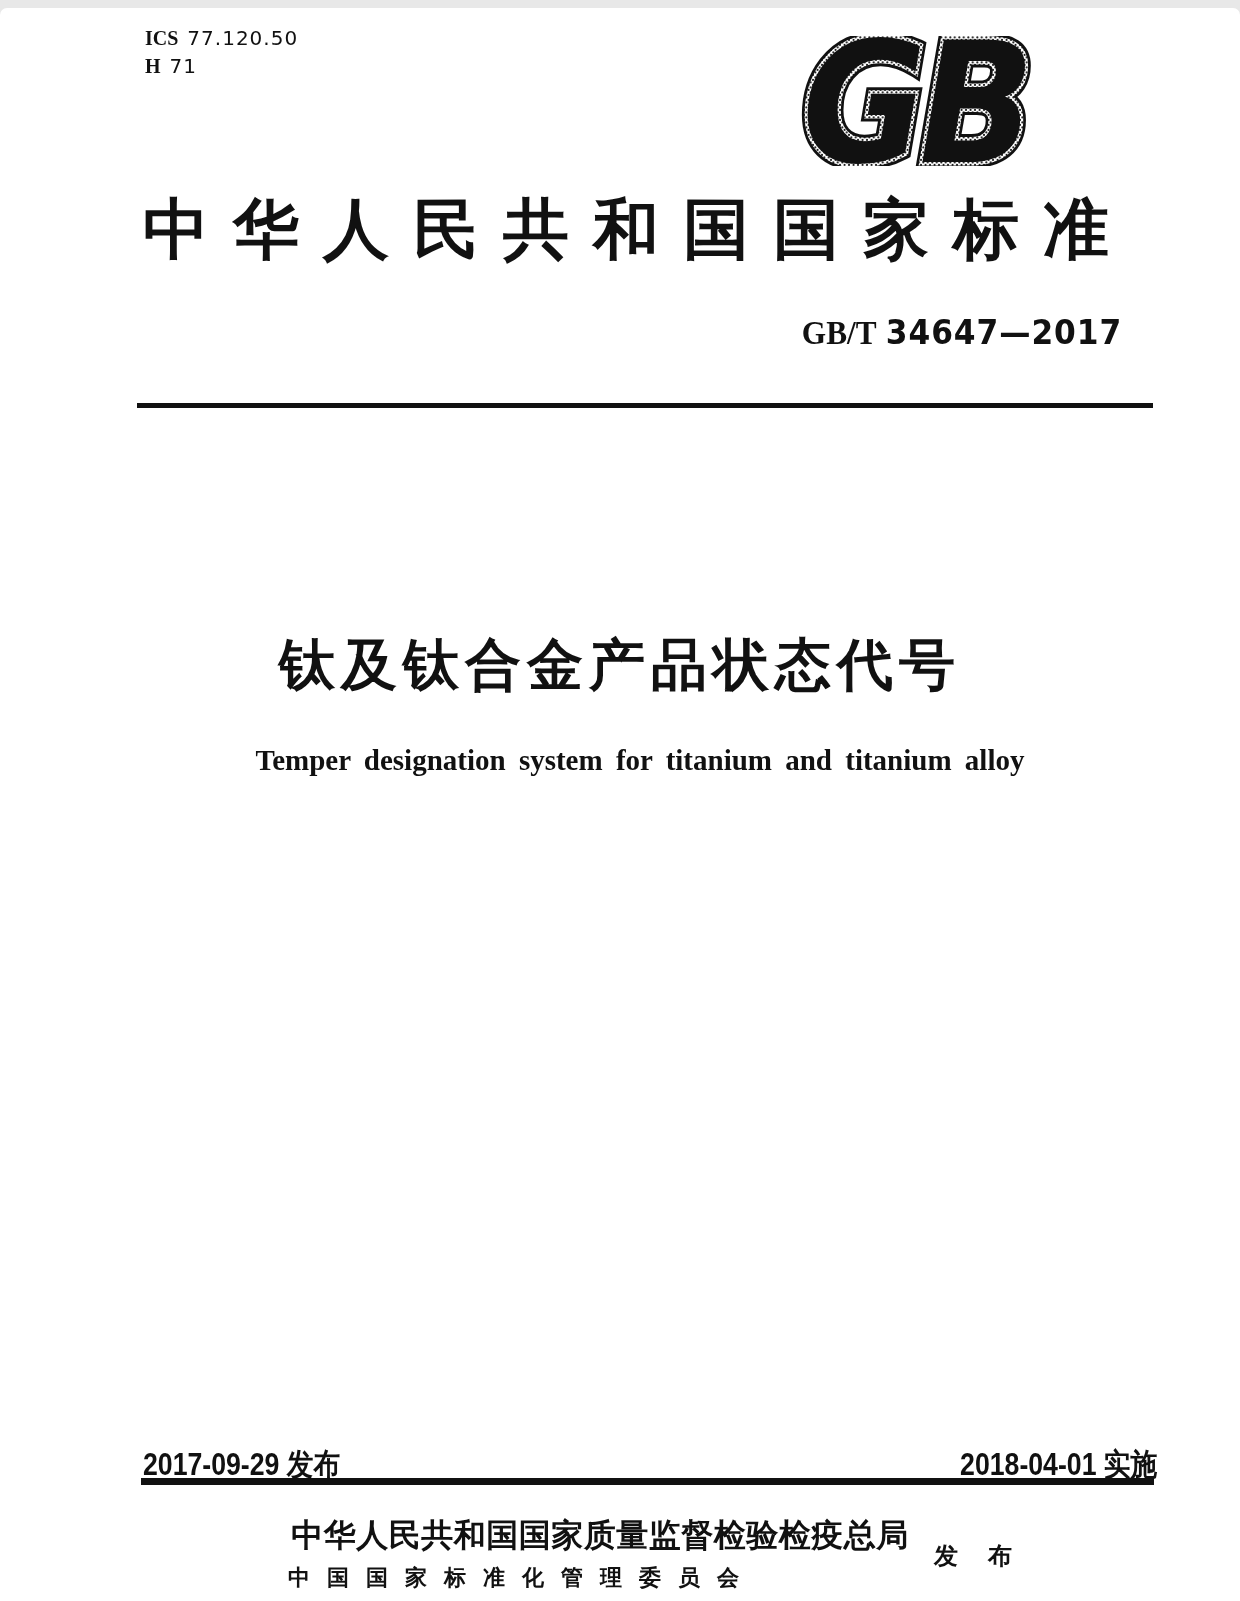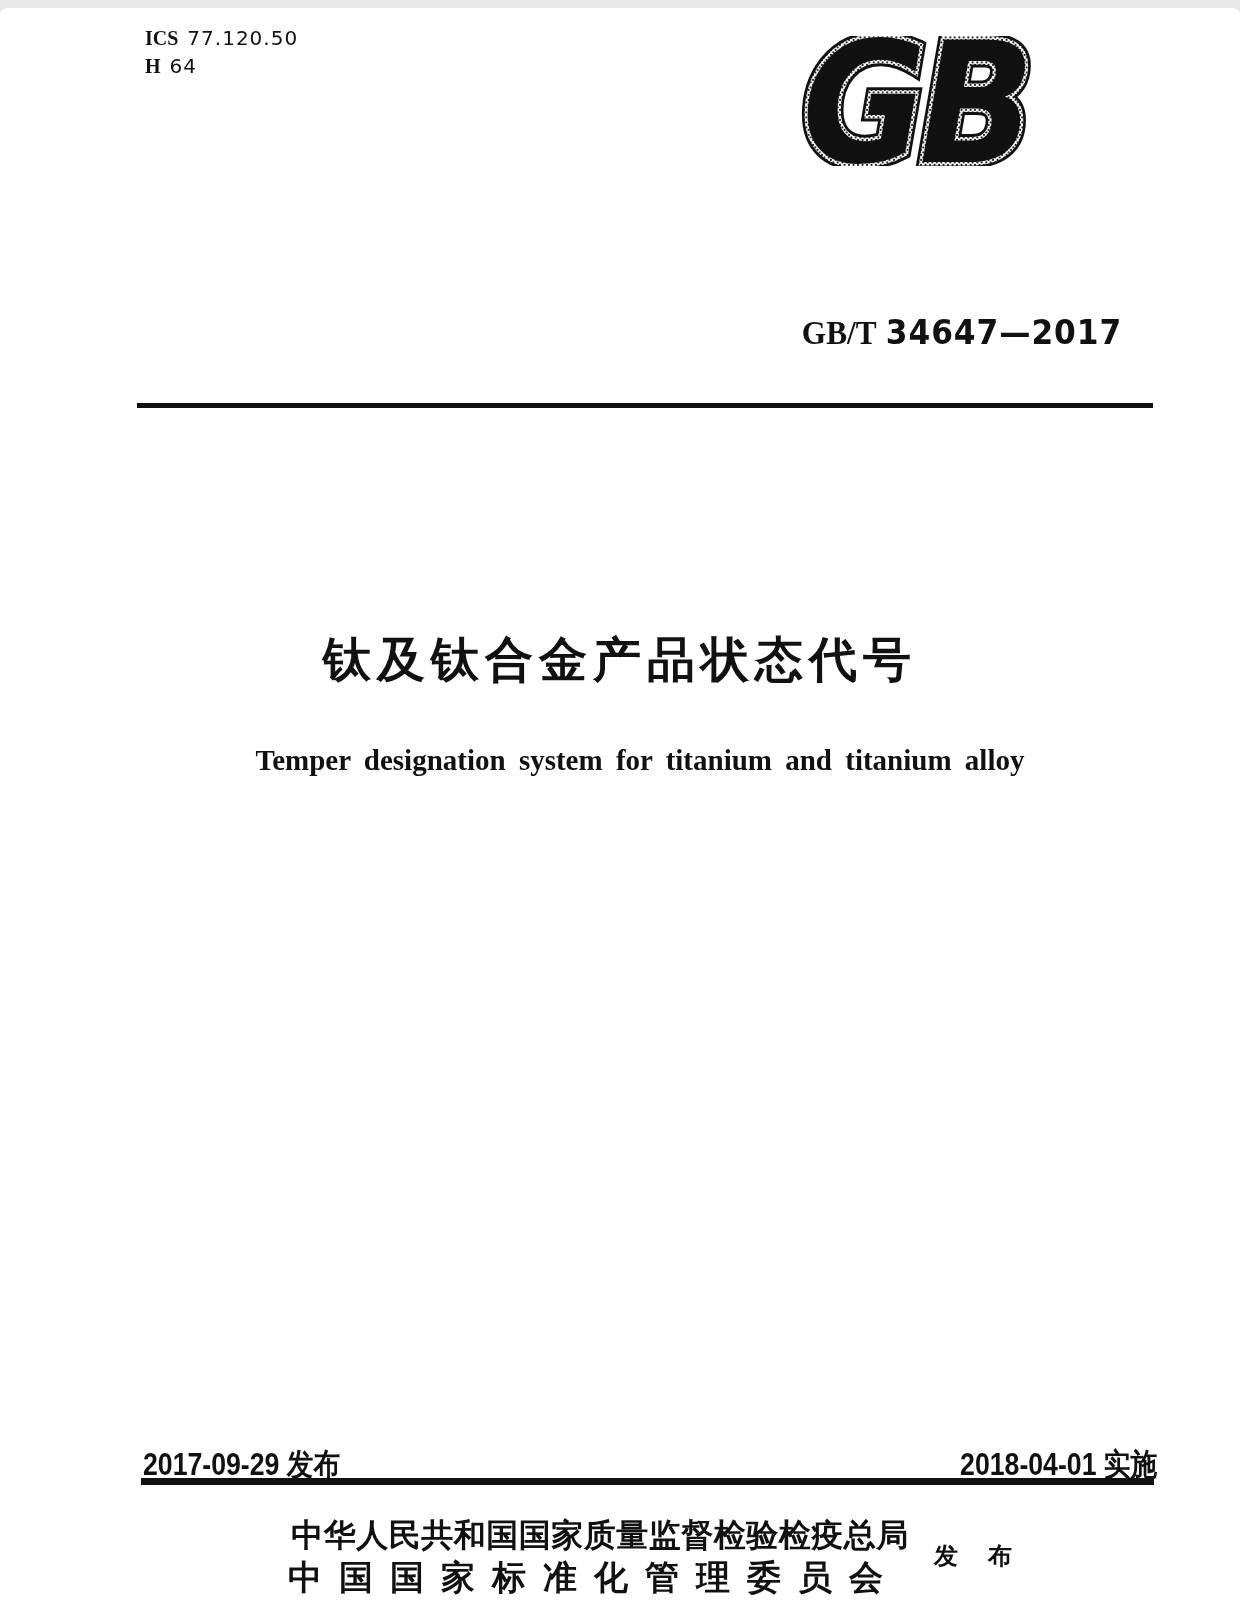--- a/index.html
+++ b/index.html
@@ -180,7 +180,7 @@
       <span class="ics-label">ICS</span><span class="ics-value">77.120.50</span>
     </div>
     <div>
-      <span class="ics-label">H</span><span class="ics-value">64</span>
+      <span class="ics-label">H</span><span class="ics-value">71</span>
     </div>
   </div>
 

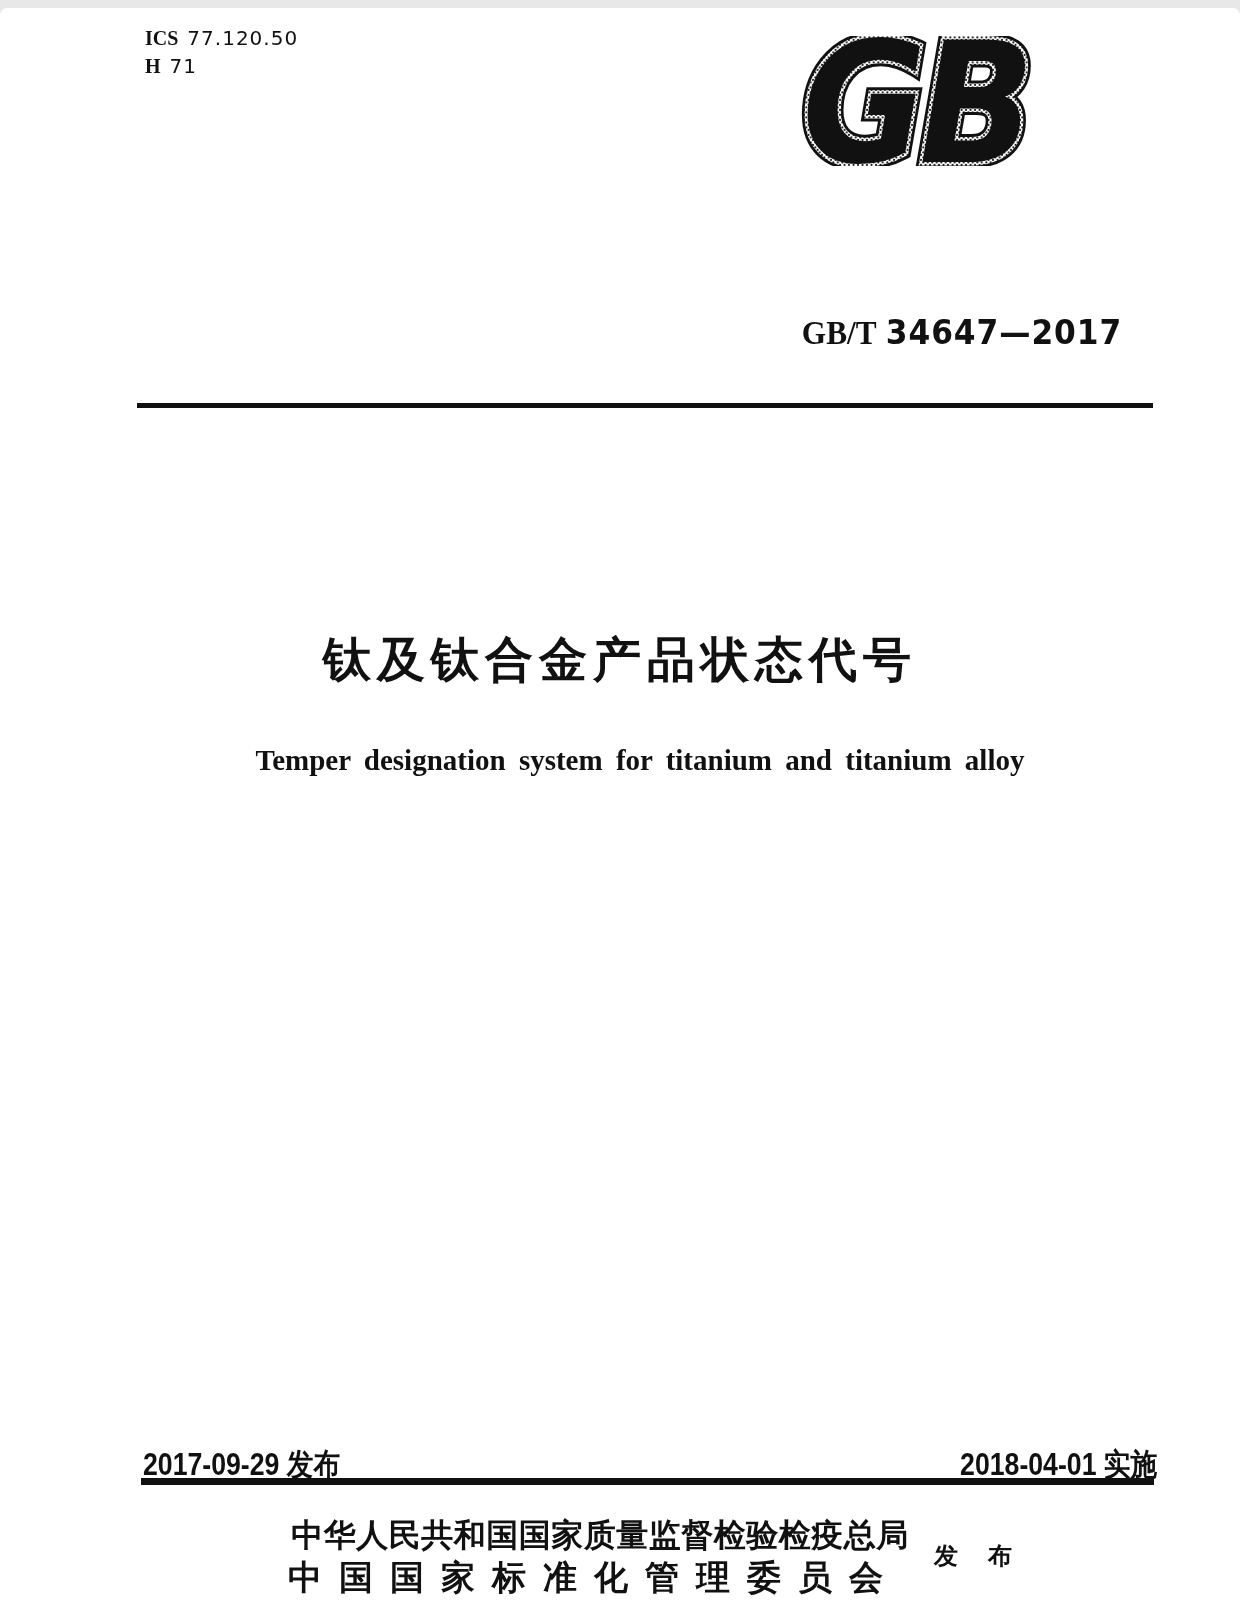--- a/index.html
+++ b/index.html
@@ -201,6 +201,7 @@
     </svg>
   </div>
 
+  <div class="main-title">中华人民共和国国家标准</div>
 
   <div class="std-number">
     <span class="std-number-prefix">GB/T</span><span class="std-number-num">34647—2017</span>

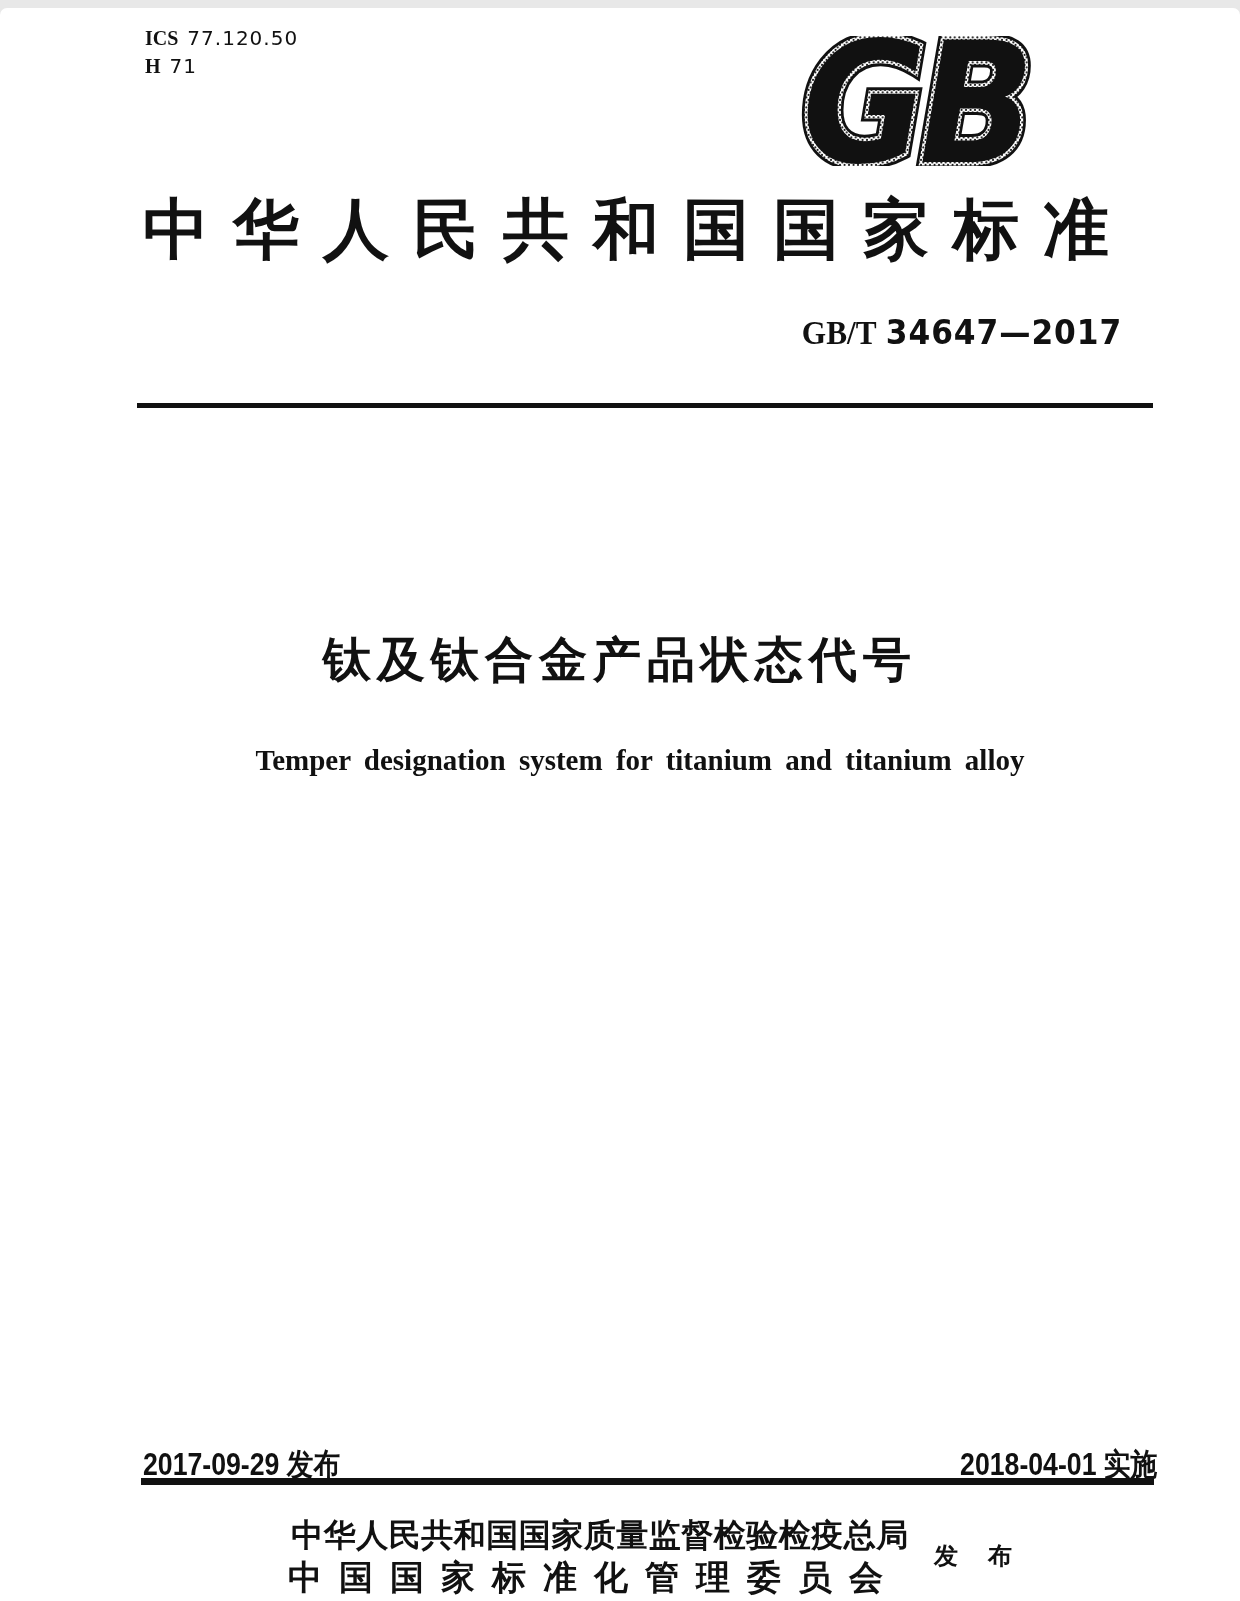--- a/index.html
+++ b/index.html
@@ -90,7 +90,7 @@
     text-align: center;
     font-family: "DejaVu Sans", "Liberation Sans", sans-serif;
     font-weight: bold;
-    font-size: 48px;
+    font-size: 56px;
     letter-spacing: 6px;
     white-space: nowrap;
   }

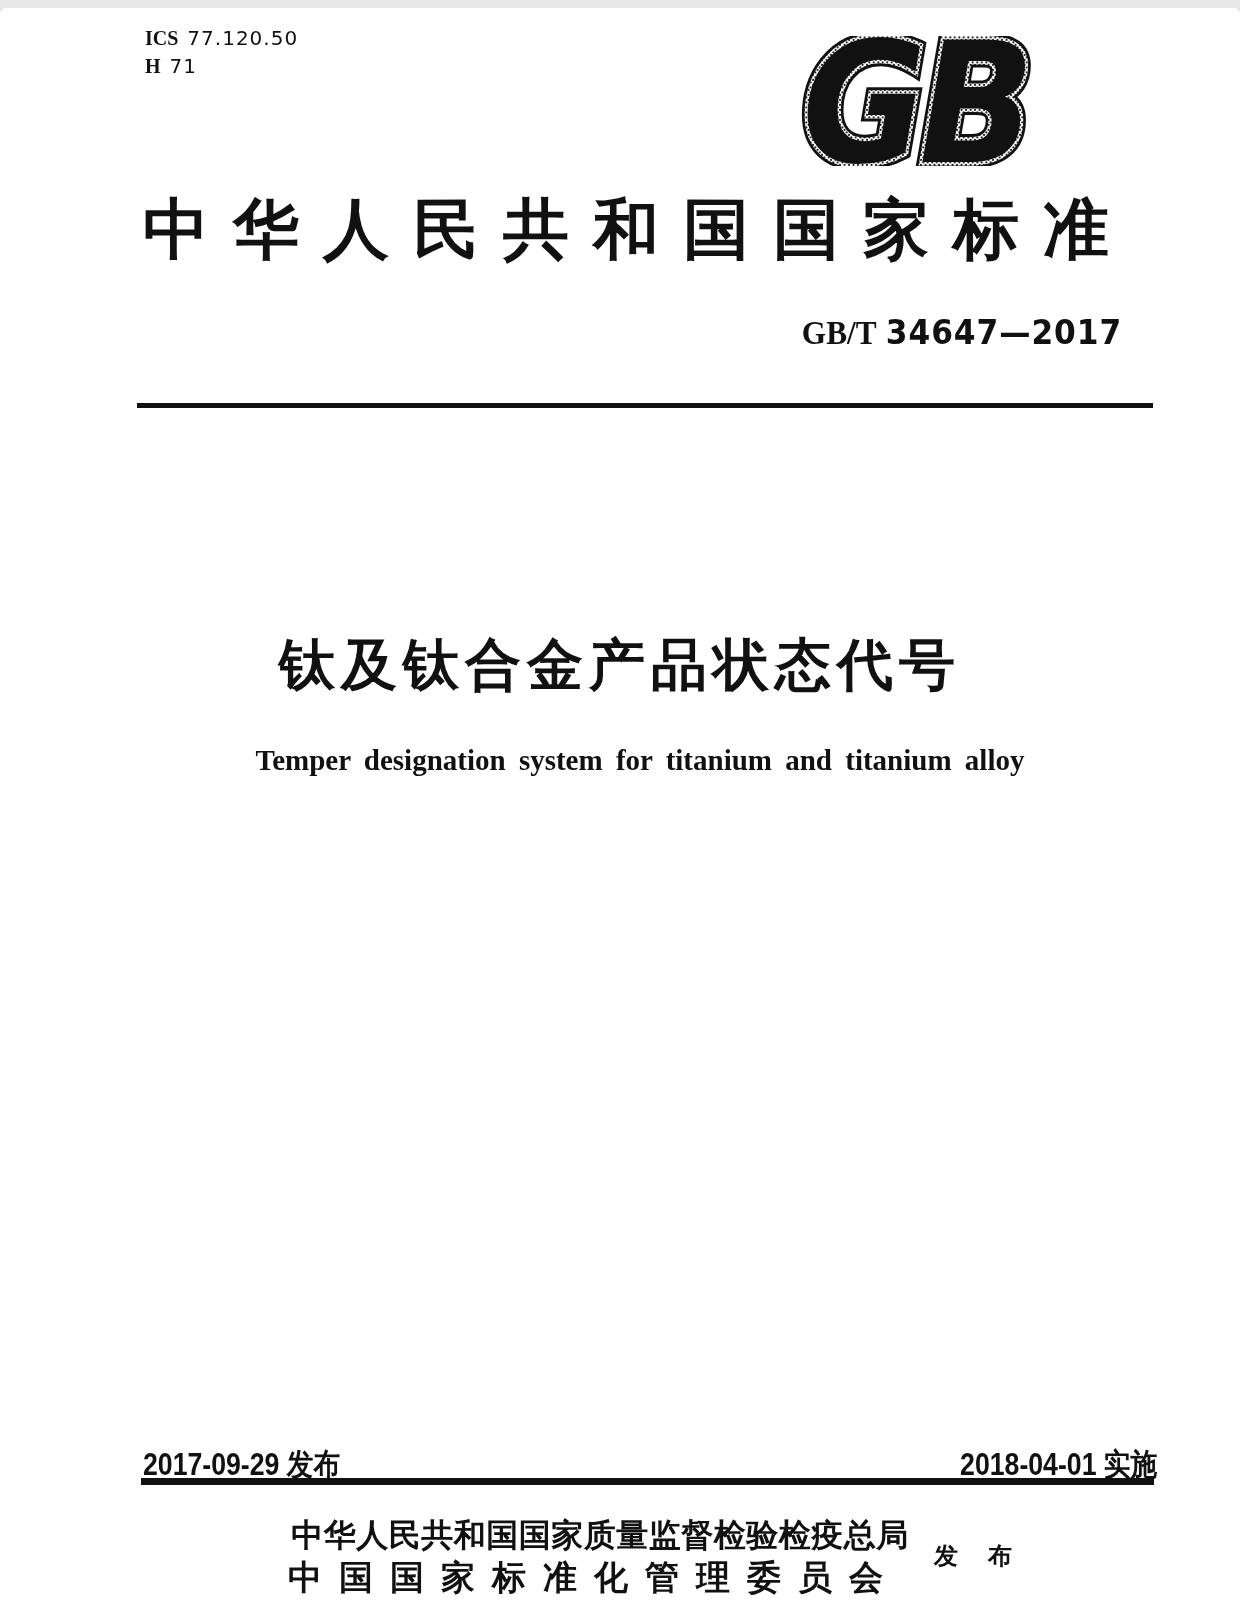--- a/index.html
+++ b/index.html
@@ -154,7 +154,7 @@
     text-align: center;
   }
   .publisher-line2 {
-    font-size: 34px;
+    font-size: 22px;
     line-height: 42px;
     letter-spacing: 17px;
     white-space: nowrap;

